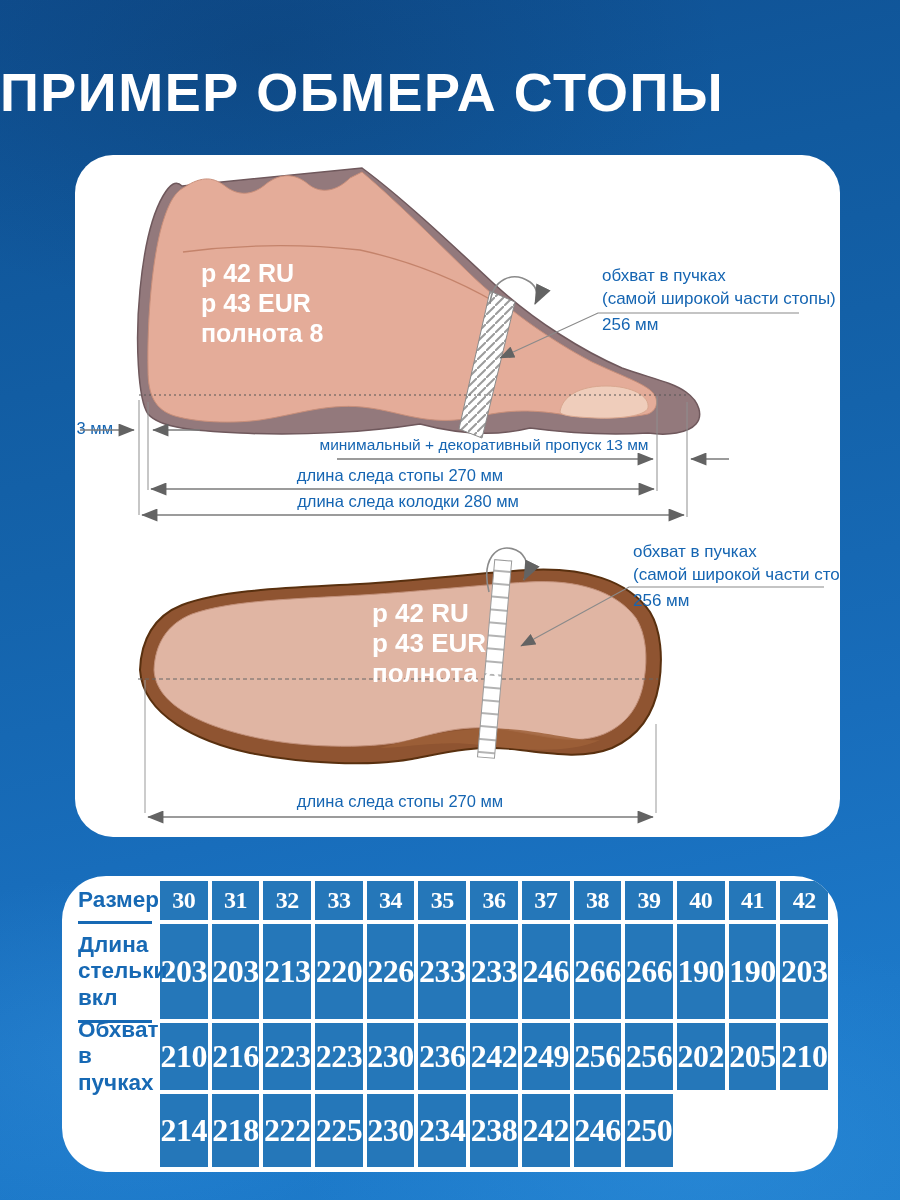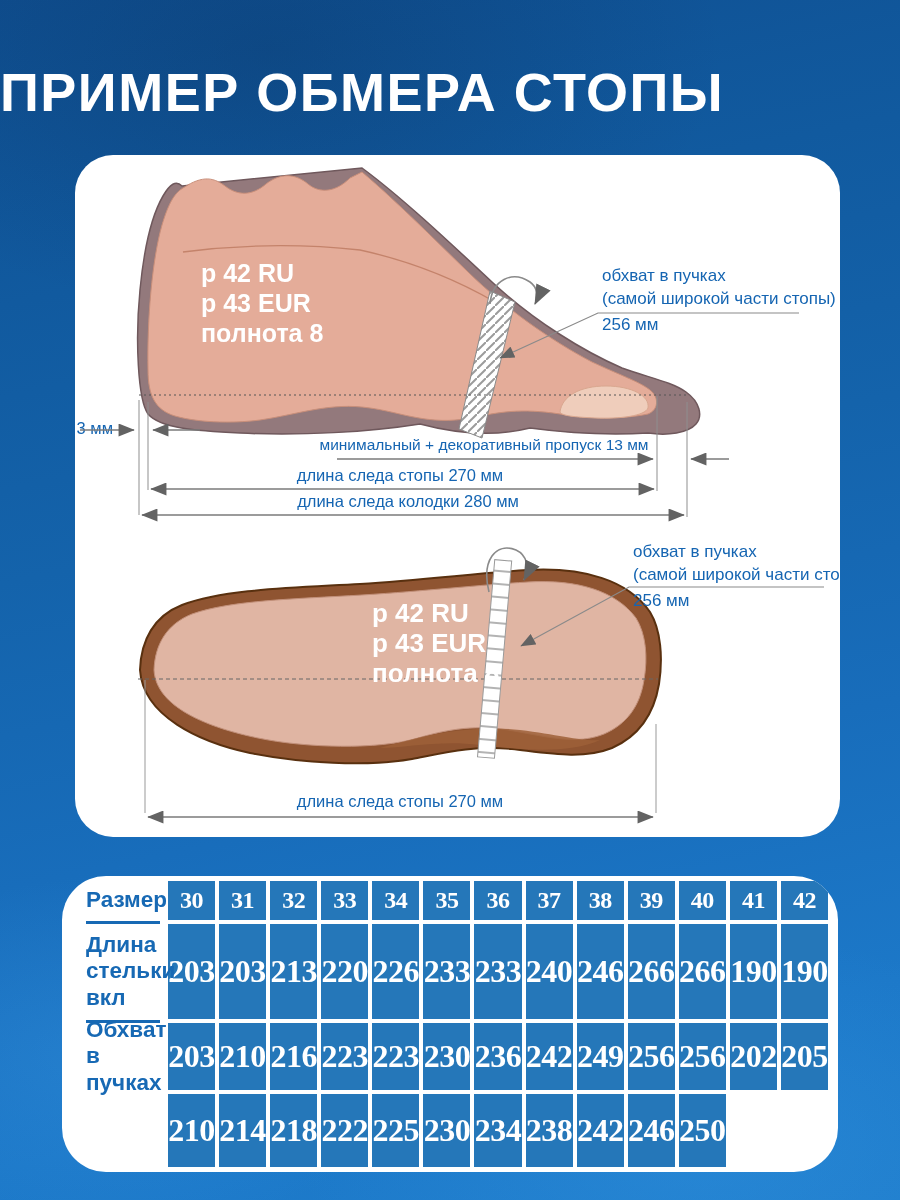--- a/index.html
+++ b/index.html
@@ -18,7 +18,7 @@
     display:flex;box-sizing:border-box;padding:5px 10px 5px 0;}
   .diagram-svg{position:absolute;left:0;top:0;}
   
-  .t-labels{width:98px;display:grid;grid-template-rows:39px 95px 67px 1fr;row-gap:4px;padding-left:8px;}
+  .t-labels{width:98px;display:grid;grid-template-rows:39px 95px 67px 1fr;row-gap:4px;}
   .t-label{position:relative;display:flex;align-items:center;padding-left:16px;
     color:#1769b4;font-size:22.5px;font-weight:bold;line-height:1.18;box-sizing:border-box;}
   .t-label.ruled::after{content:"";position:absolute;left:16px;bottom:-3.5px;width:74px;height:3px;background:#1769b4;}

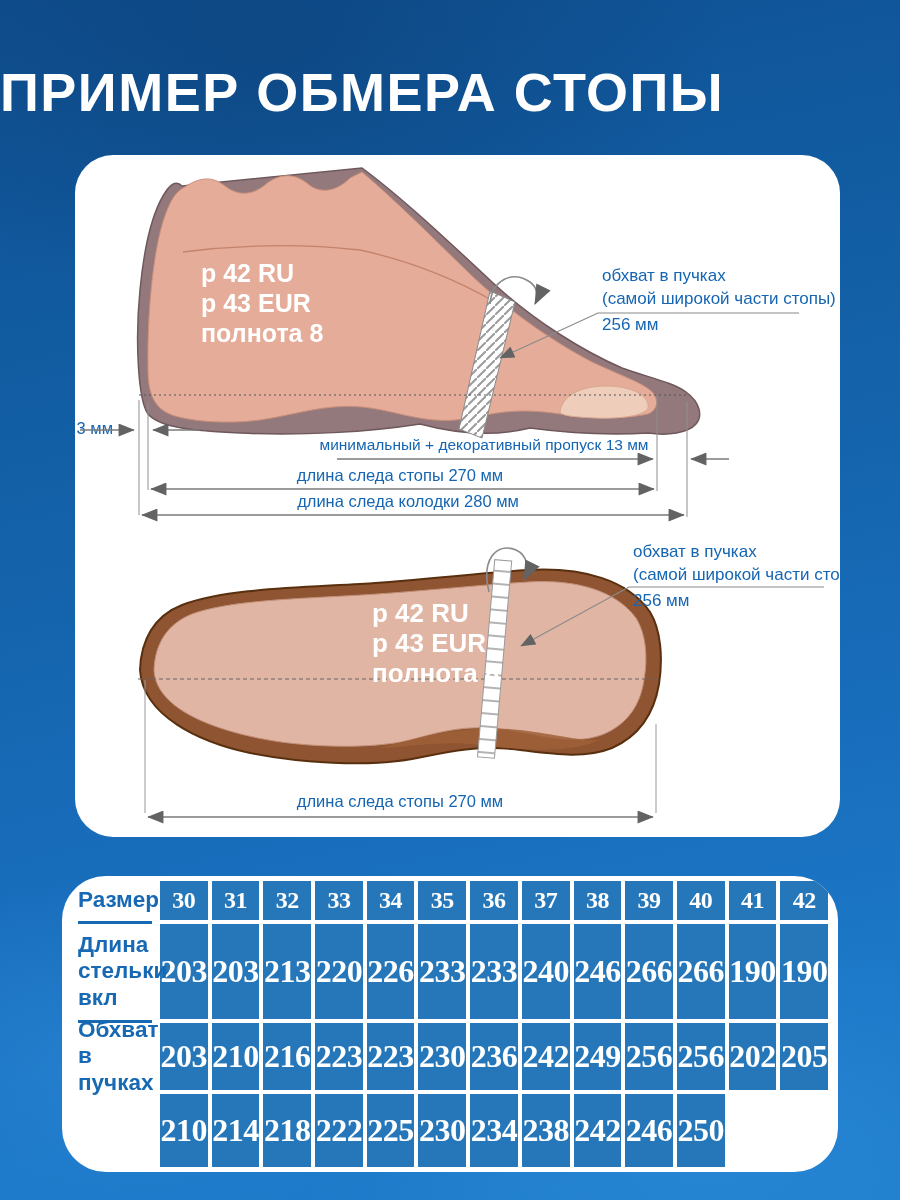--- a/index.html
+++ b/index.html
@@ -172,7 +172,6 @@
         <div class="t-cell">226</div>
         <div class="t-cell">233</div>
         <div class="t-cell">233</div>
-        <div class="t-cell">240</div>
         <div class="t-cell">246</div>
         <div class="t-cell">266</div>
         <div class="t-cell">266</div>

